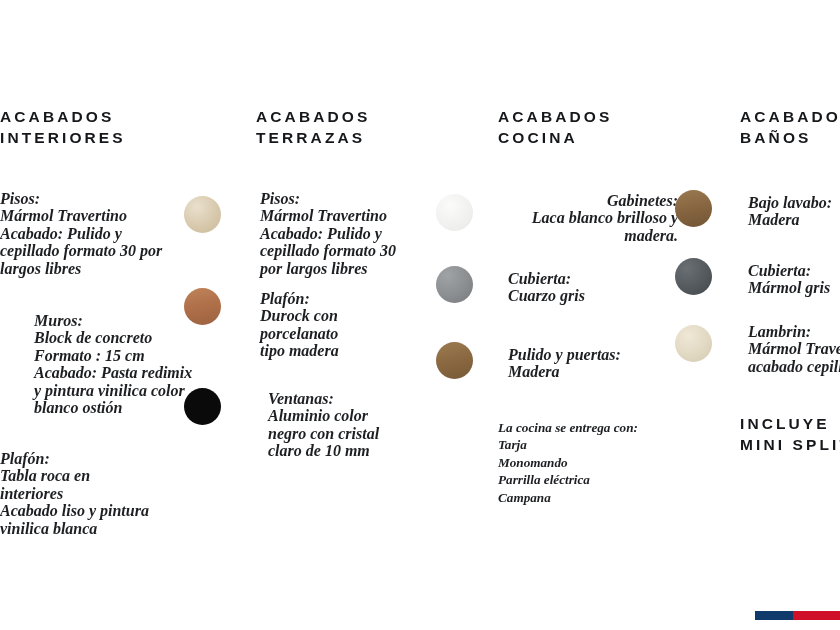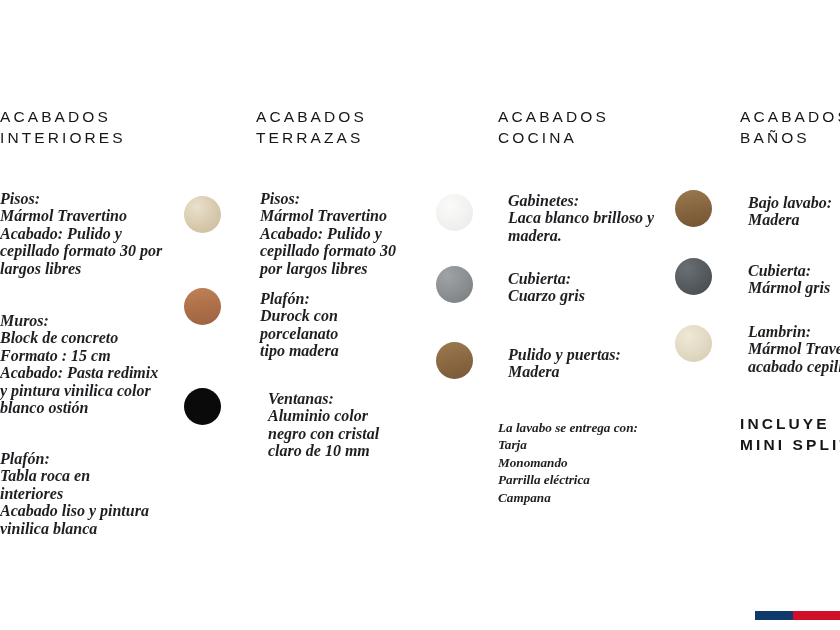--- a/index.html
+++ b/index.html
@@ -40,7 +40,7 @@
   .col-heading {
     position: absolute;
     font-family: "Liberation Sans", sans-serif;
-    font-weight: normal;
+    font-weight: bold;
     font-size: 15.5px;
     letter-spacing: 3.1px;
     line-height: 21px;

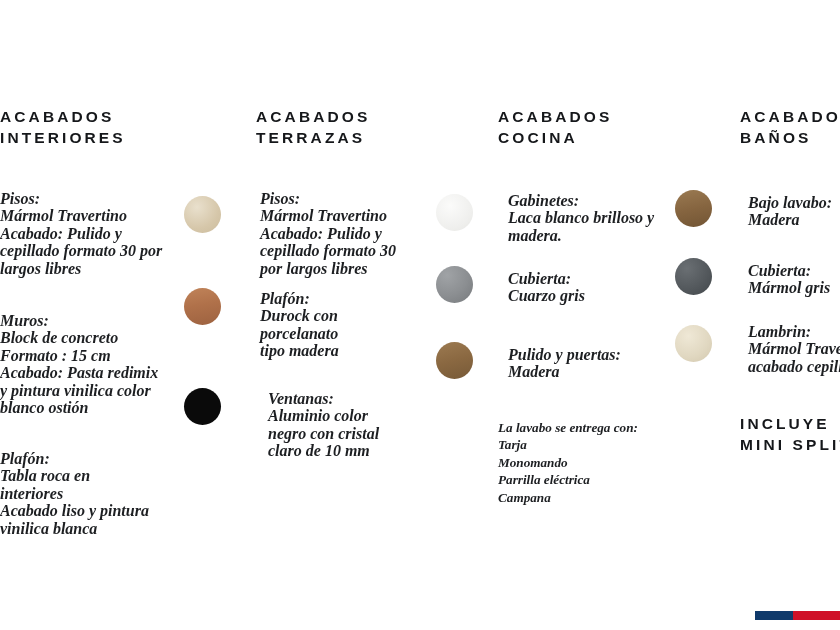--- a/index.html
+++ b/index.html
@@ -190,7 +190,7 @@
     <div class="entry" style="left:11px; top:194px;">
       <div class="swatch" style="width:37px;height:37px;background:#f1f1ef;
            background-image:radial-gradient(circle at 38% 32%, #fbfbfa 0%, #efefed 65%, #e6e6e3 100%);"></div>
-      <div class="entry-text" style="left:72px; top:-2px; width:170px;">Gabinetes:
+      <div class="entry-text" style="left:72px; top:-2px; width:170px;text-align:right;">Gabinetes:
 Laca blanco brilloso y
 madera.</div>
     </div>

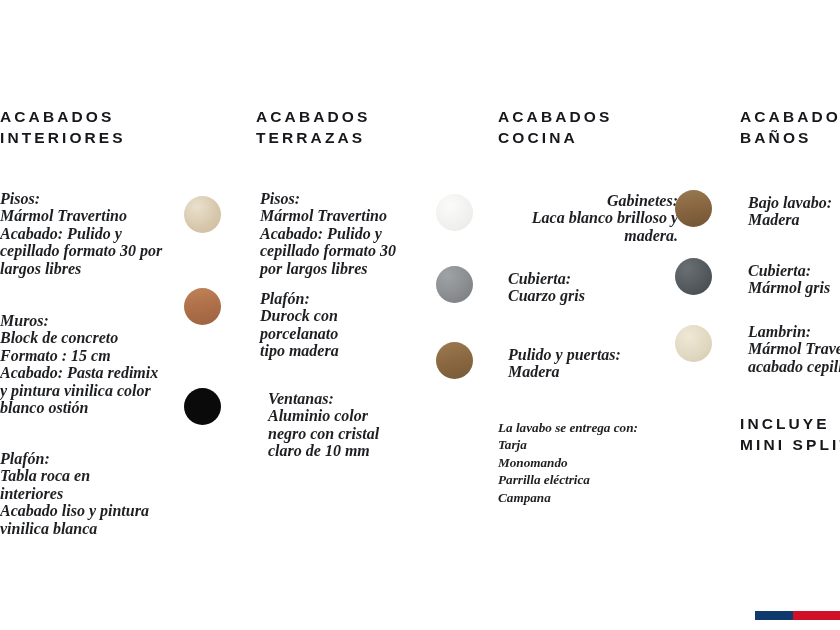--- a/index.html
+++ b/index.html
@@ -133,7 +133,7 @@
 
     <div class="entry" style="left:114px; top:312px;">
 
-      <div class="entry-text" style="left:-42px; top:0px; width:215px;">Muros:
+      <div class="entry-text" style="left:-42px; top:0px; width:215px;padding-left:34px;">Muros:
 Block de concreto
 Formato : 15 cm
 Acabado: Pasta redimix

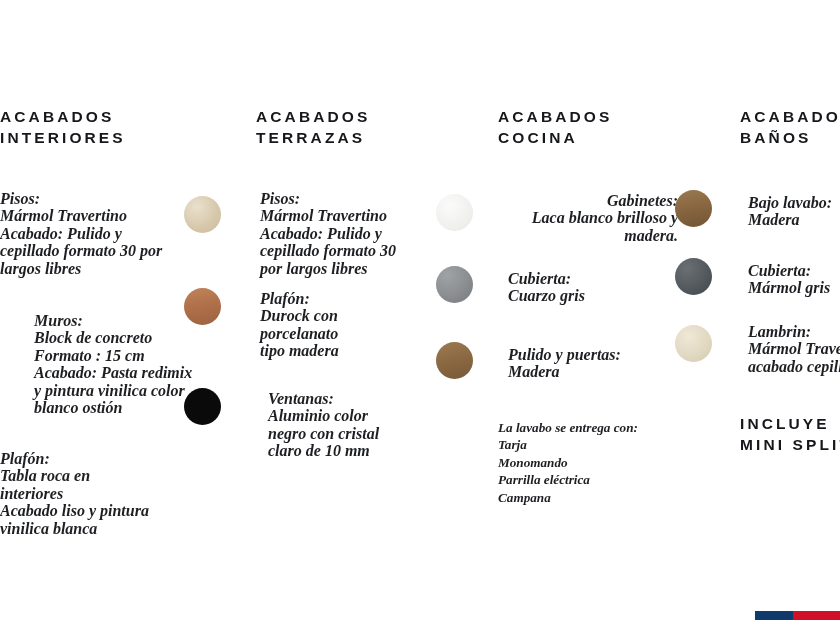--- a/index.html
+++ b/index.html
@@ -209,7 +209,7 @@
 Madera</div>
     </div>
 
-    <div class="textblock" style="left:73px; top:419px; width:185px;">La lavabo se entrega con:
+    <div class="textblock" style="left:73px; top:419px; width:185px;">La cocina se entrega con:
 Tarja
 Monomando
 Parrilla eléctrica

